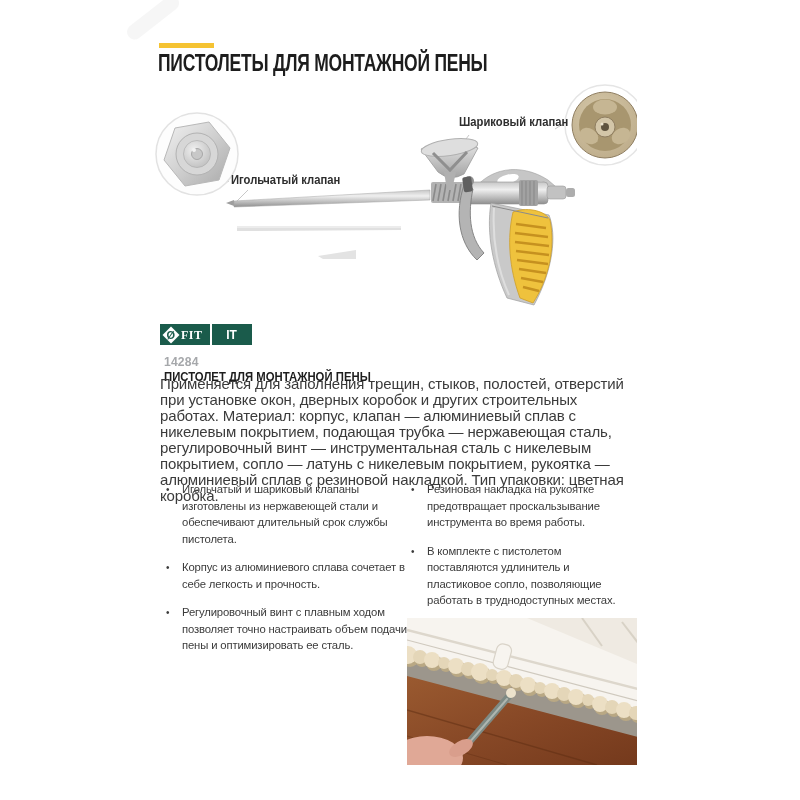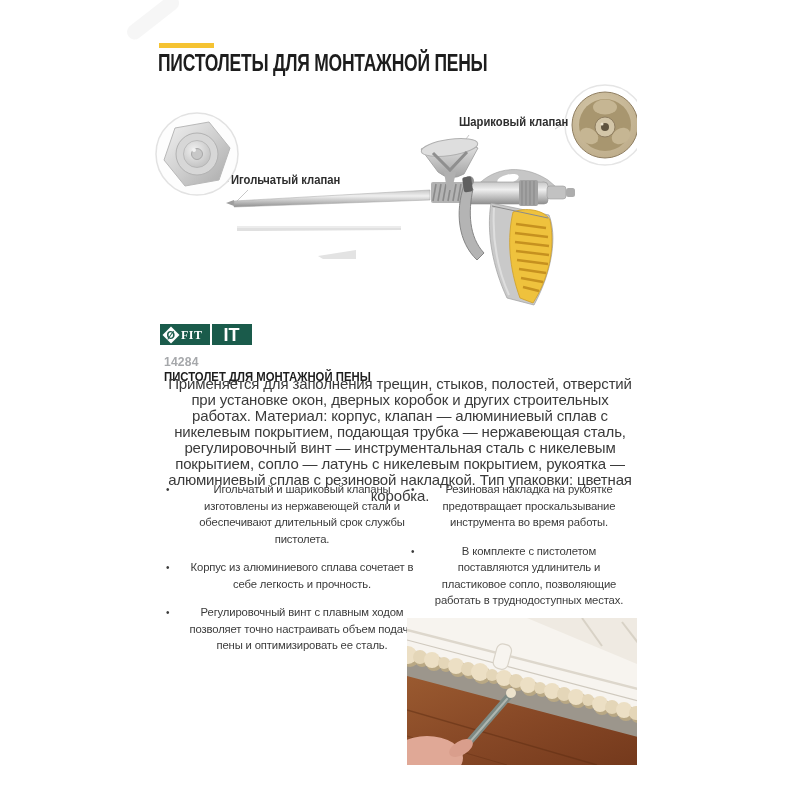--- a/index.html
+++ b/index.html
@@ -5,7 +5,7 @@
   html,body{margin:0;padding:0;background:#fff;}
   .page{
     position:relative;width:637px;height:800px;background:#ffffff;overflow:hidden;
-    font-family:"Liberation Sans", sans-serif;color:#3b3b3b;text-align:center;
+    font-family:"Liberation Sans", sans-serif;color:#3b3b3b;
   }
   .watermark{
     position:absolute;left:122px;top:10px;width:62px;height:15px;border-radius:8px;

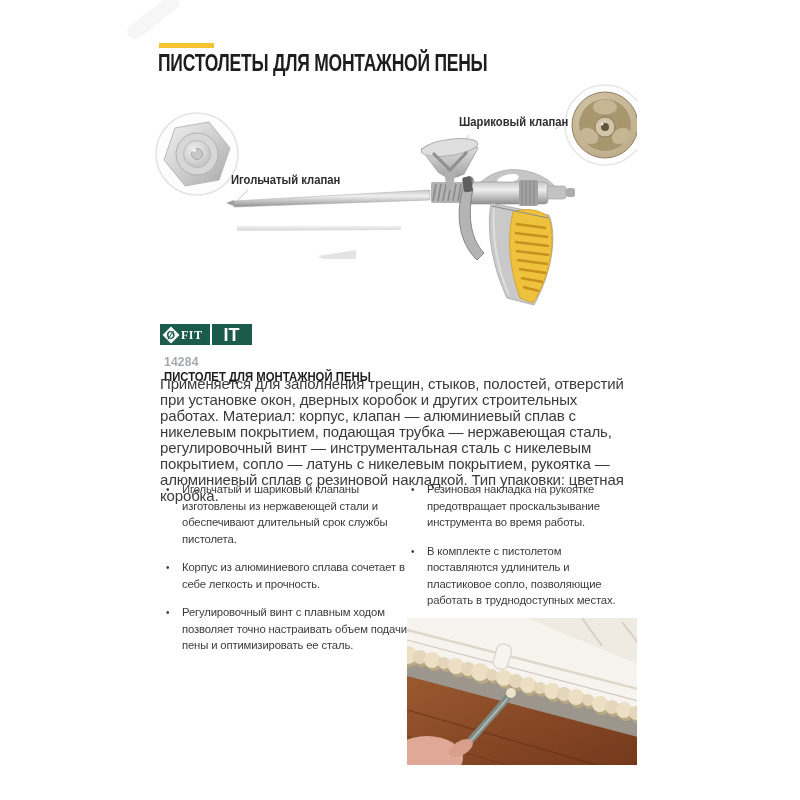--- a/index.html
+++ b/index.html
@@ -41,7 +41,7 @@
     letter-spacing:0.5px;line-height:1;
   }
   .badge-it{
-    background:#1A5B4B;color:#fff;font-weight:bold;font-size:18px;width:40px;margin-left:2px;
+    background:#1A5B4B;color:#fff;font-weight:bold;font-size:12px;width:40px;margin-left:2px;
     display:flex;align-items:center;justify-content:center;line-height:1;
   }
   .product-line{position:absolute;left:160px;top:354px;display:flex;align-items:baseline;flex-direction:column;}

